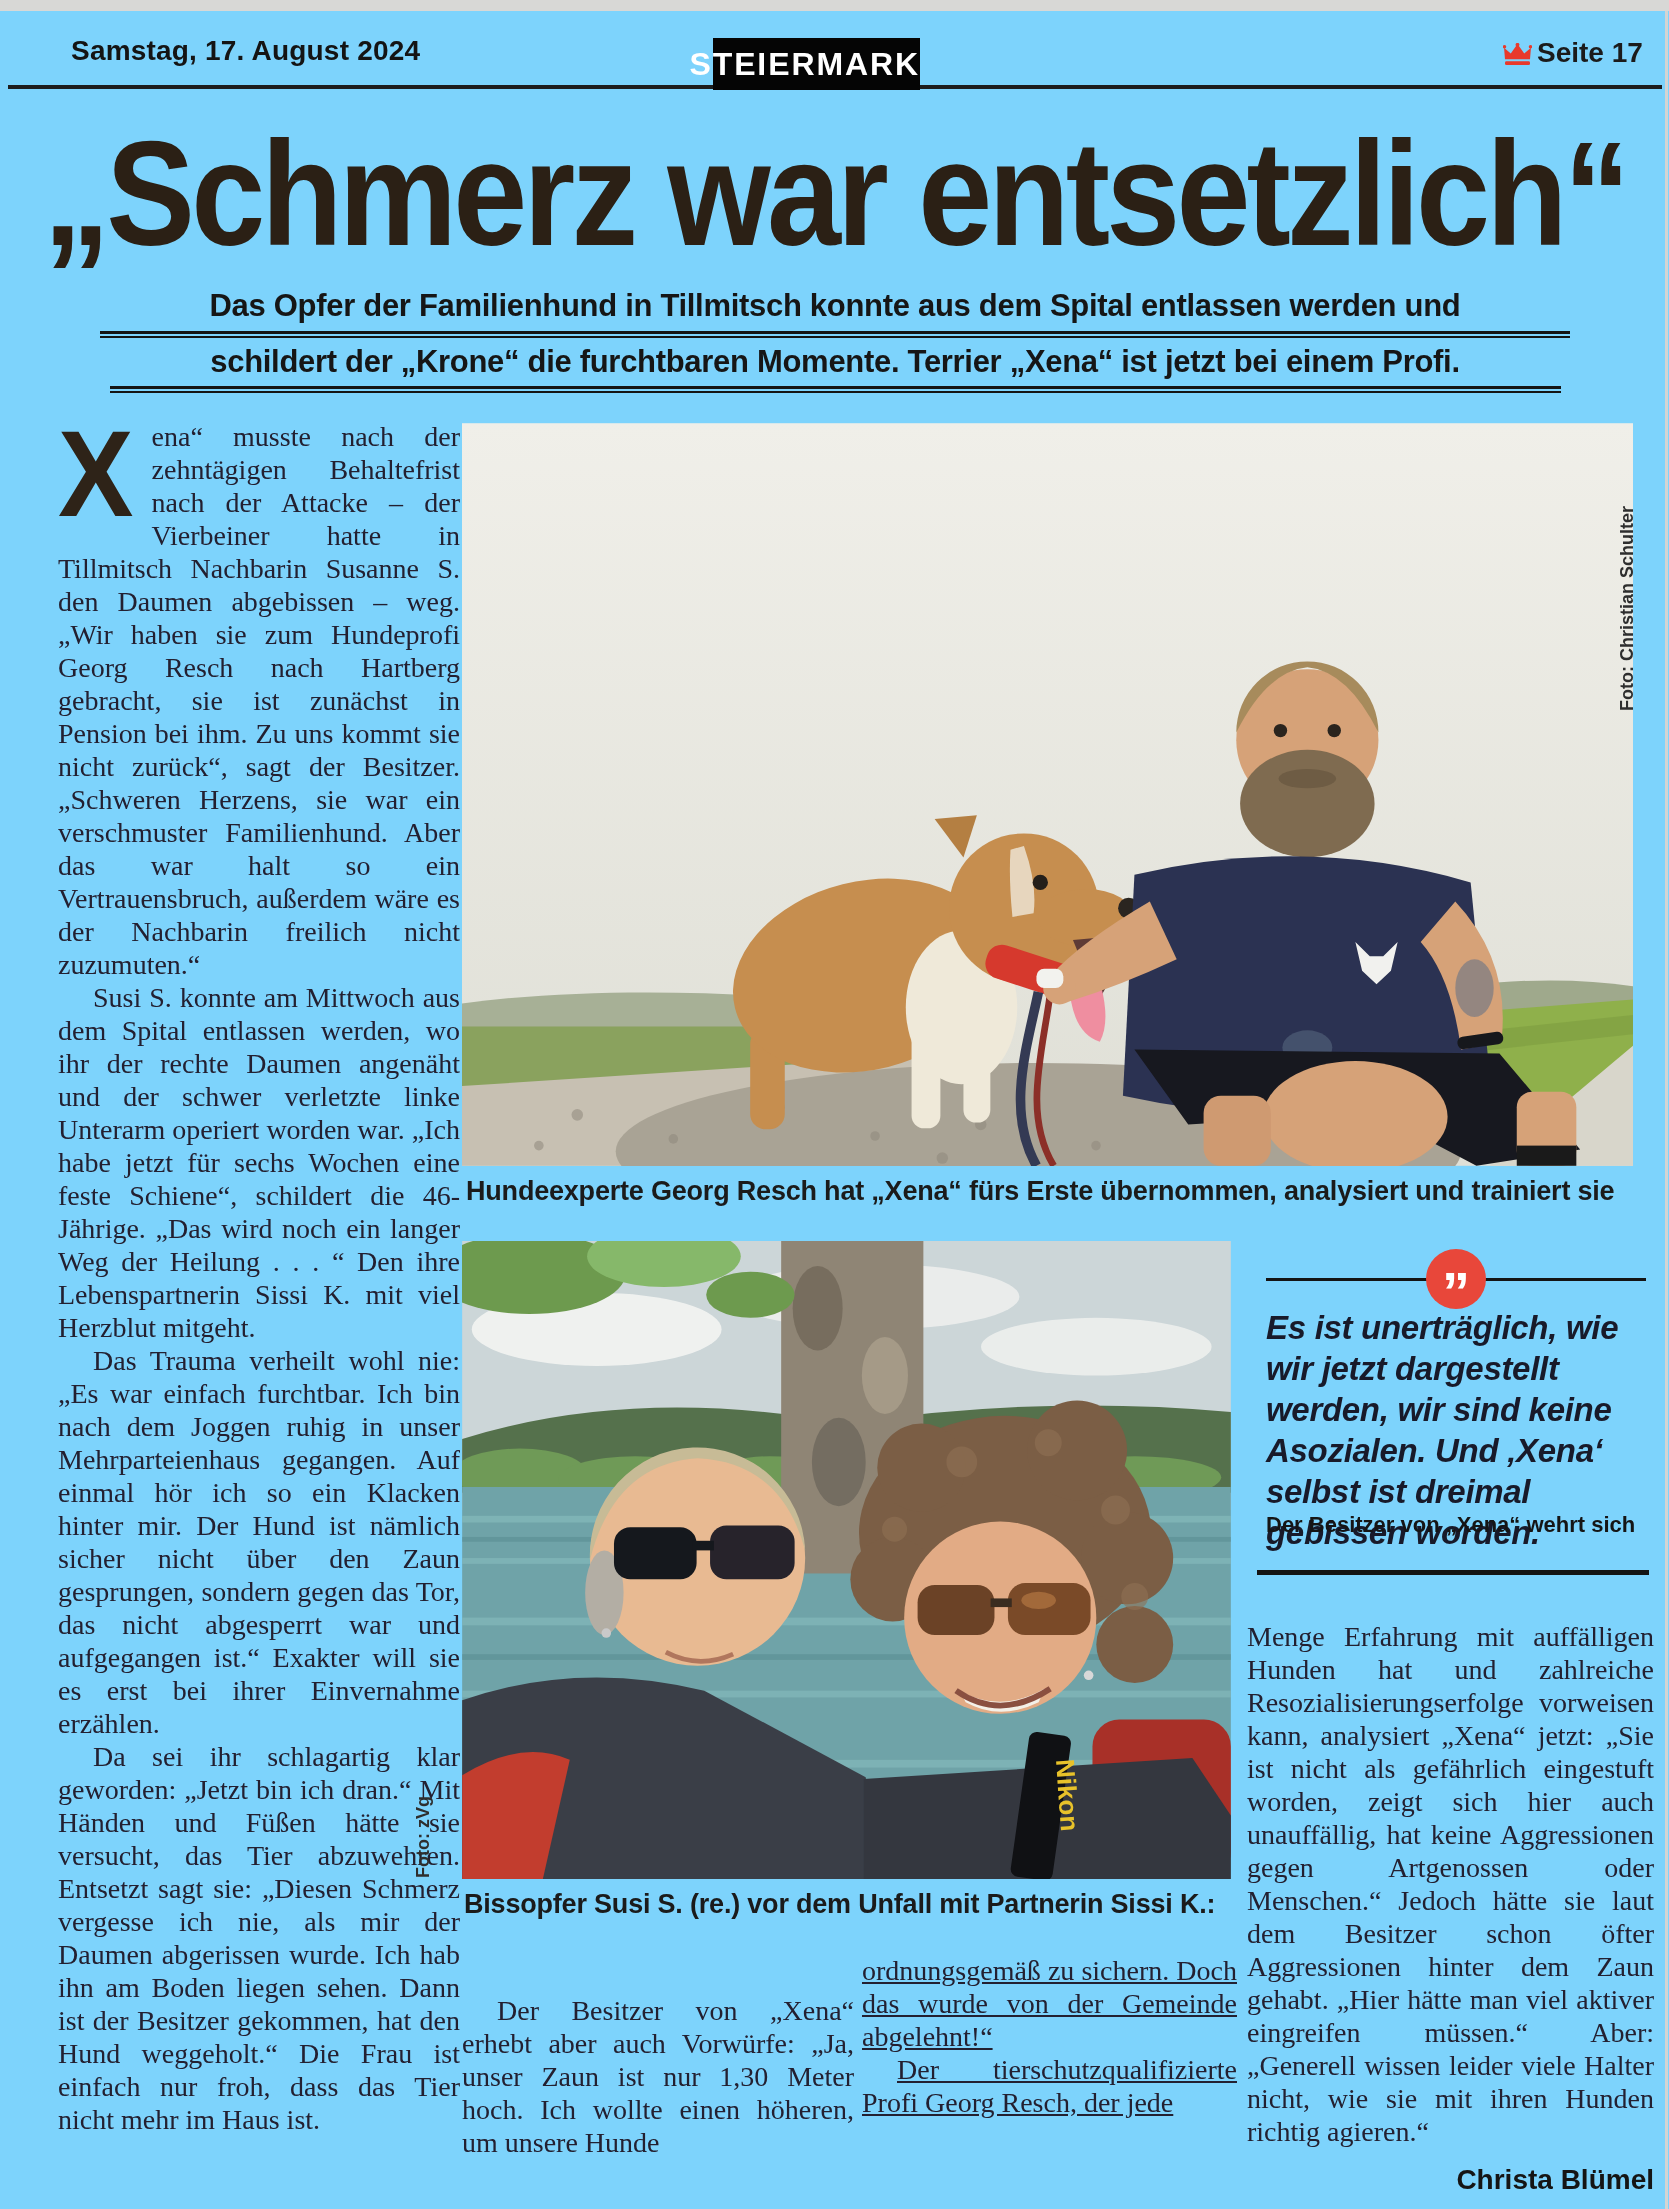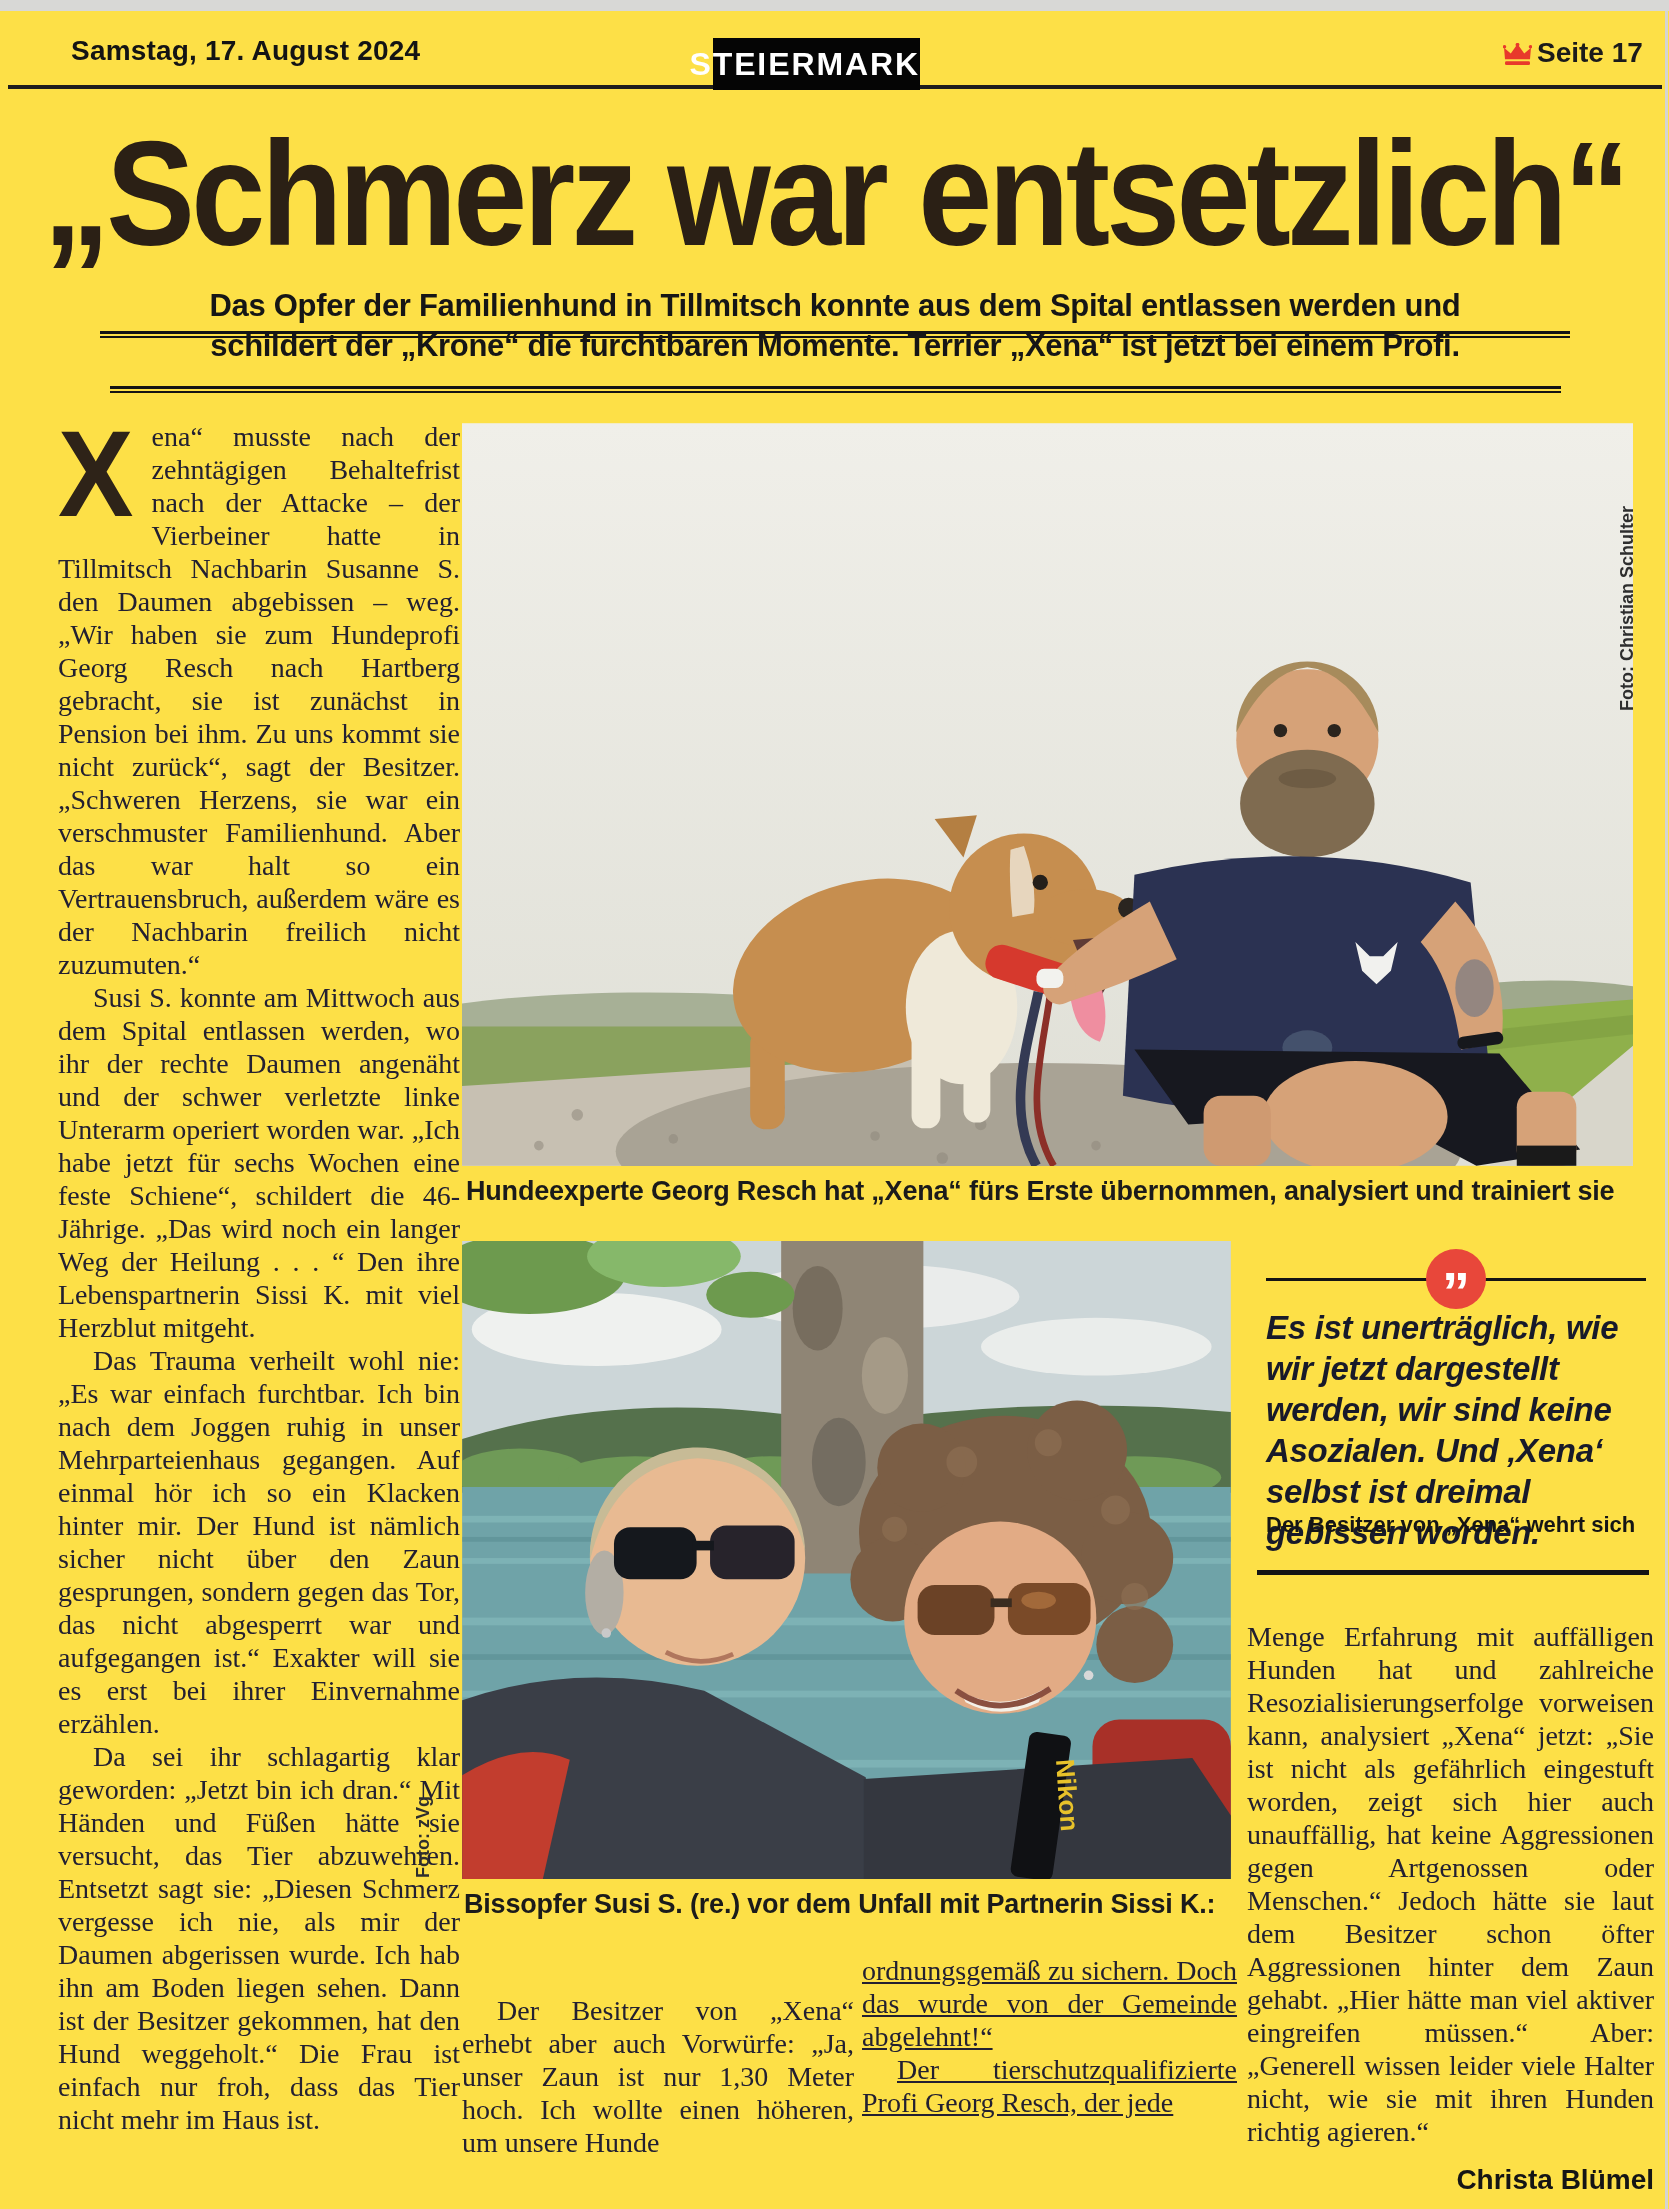--- a/index.html
+++ b/index.html
@@ -3,7 +3,7 @@
 <meta charset="utf-8">
 <style>
   html,body{margin:0;padding:0;background:#ffffff;}
-  #page{position:relative;width:1670px;height:2210px;background:#fde047;overflow:hidden;
+  #page{position:relative;width:1670px;height:2210px;background:#7dd3fc;overflow:hidden;
         font-family:"Liberation Sans",sans-serif;color:#1c1c1c;}
   .abs{position:absolute;}
 

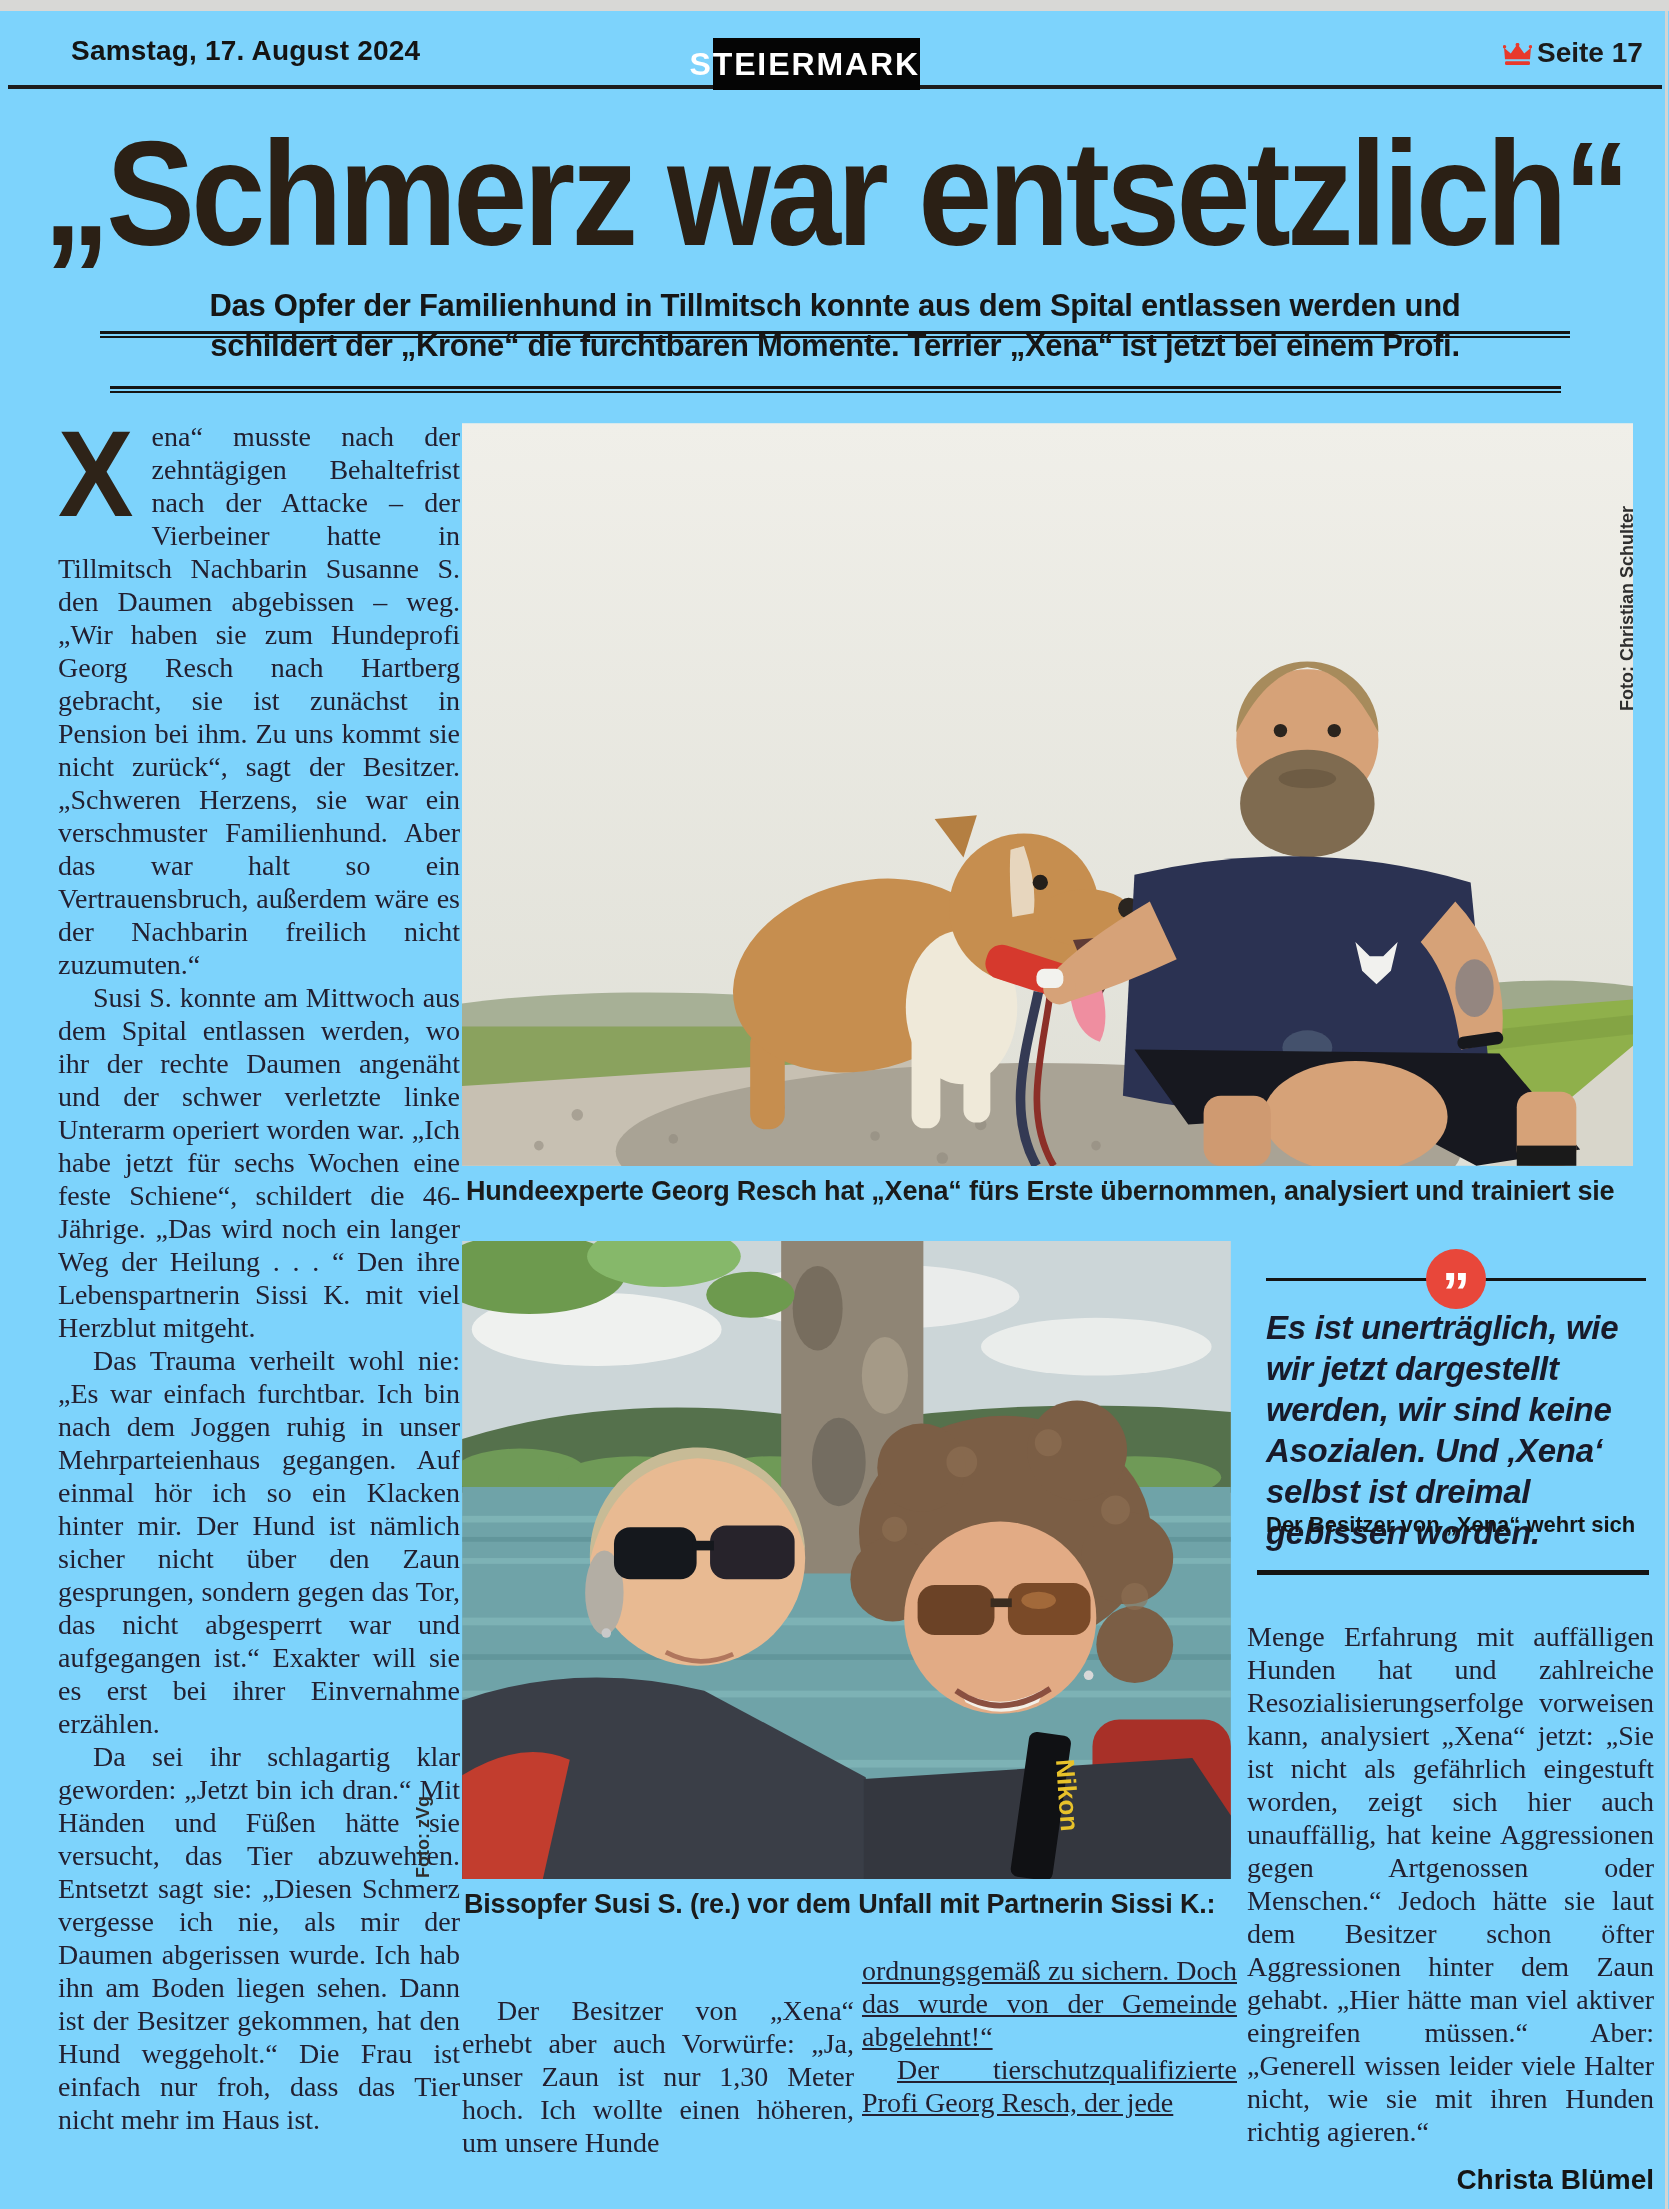--- a/index.html
+++ b/index.html
@@ -22,7 +22,7 @@
             font-size:133px;line-height:144px;color:#2b2015;letter-spacing:-3.8px;
             transform:scaleY(1.12);transform-origin:50% 0;}
   .subline{left:0;width:1670px;text-align:center;font-size:31px;font-weight:700;color:#161616;letter-spacing:-0.3px;}
-  #sub1{top:288px;} #sub2{top:328px;}
+  #sub1{top:288px;} #sub2{top:344px;}
   .dblrule{height:6.7px;background:linear-gradient(#141414 0 2.9px,transparent 2.9px 4.8px,#141414 4.8px 6.7px);}
   #rule-sub1{left:100px;top:331px;width:1470px;}
   #rule-sub2{left:110px;top:386px;width:1451px;}

